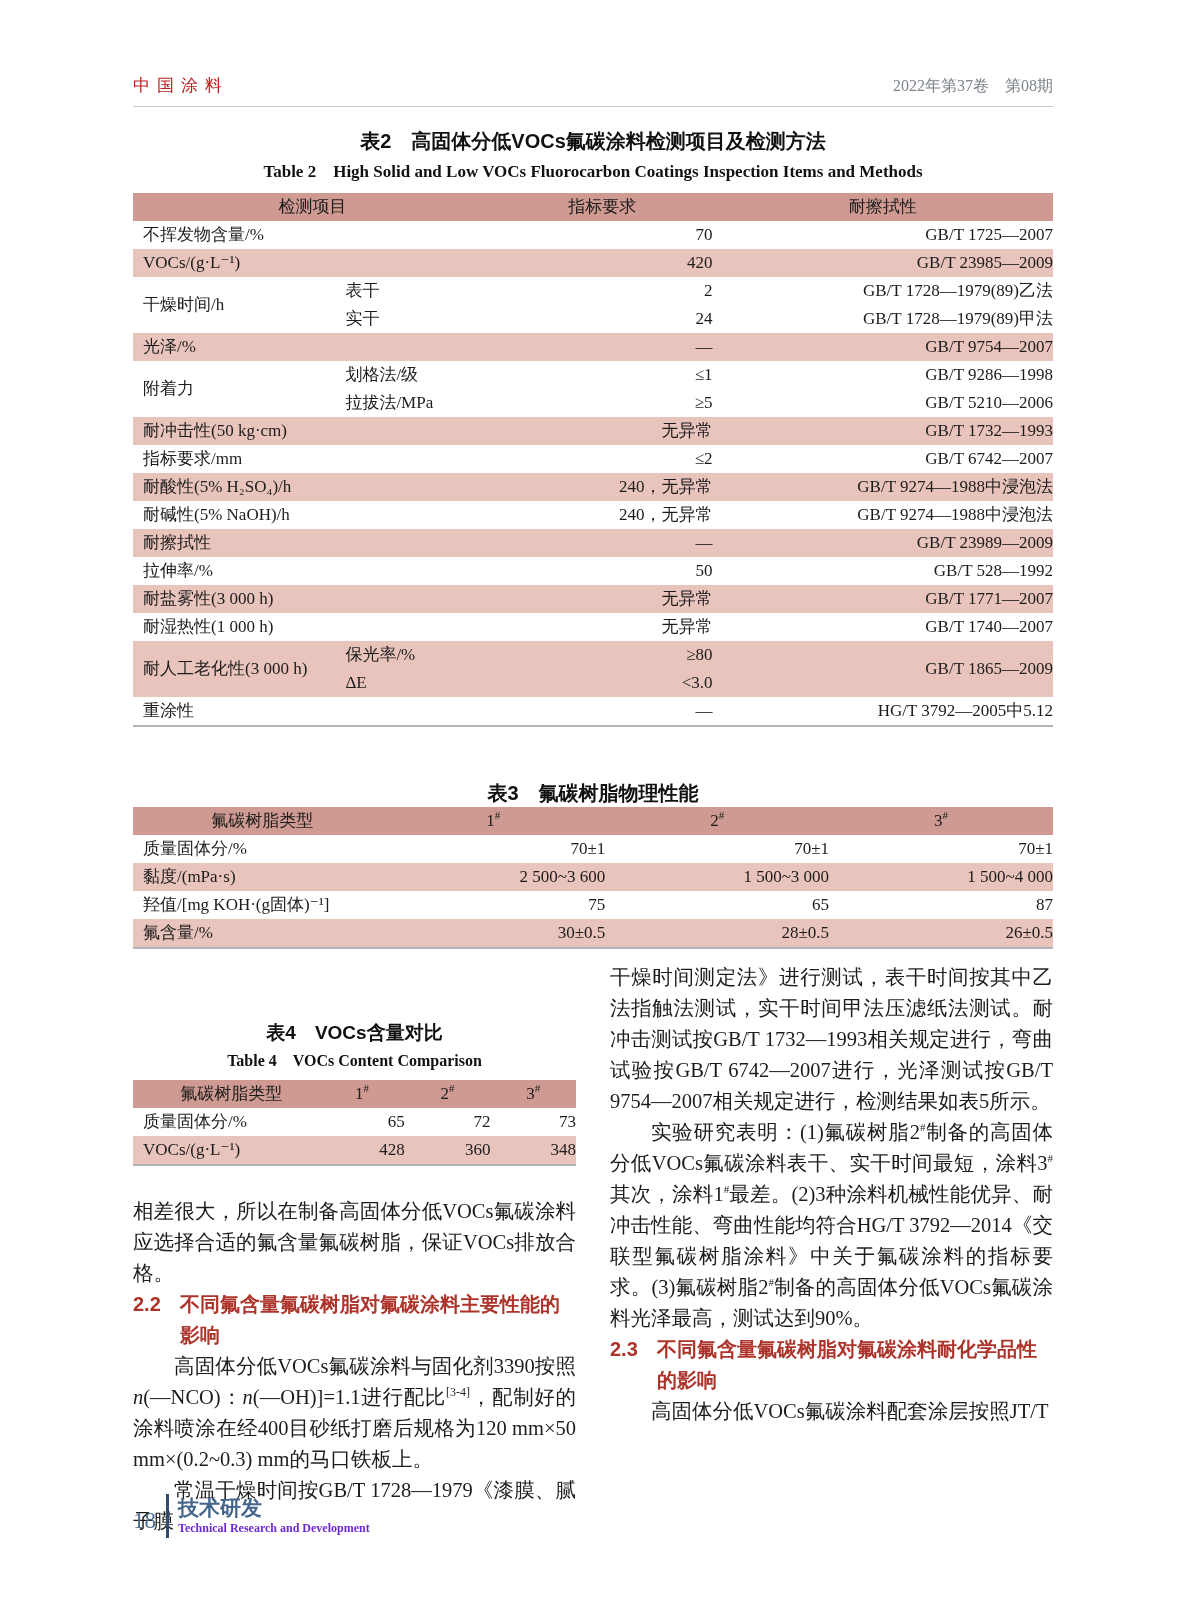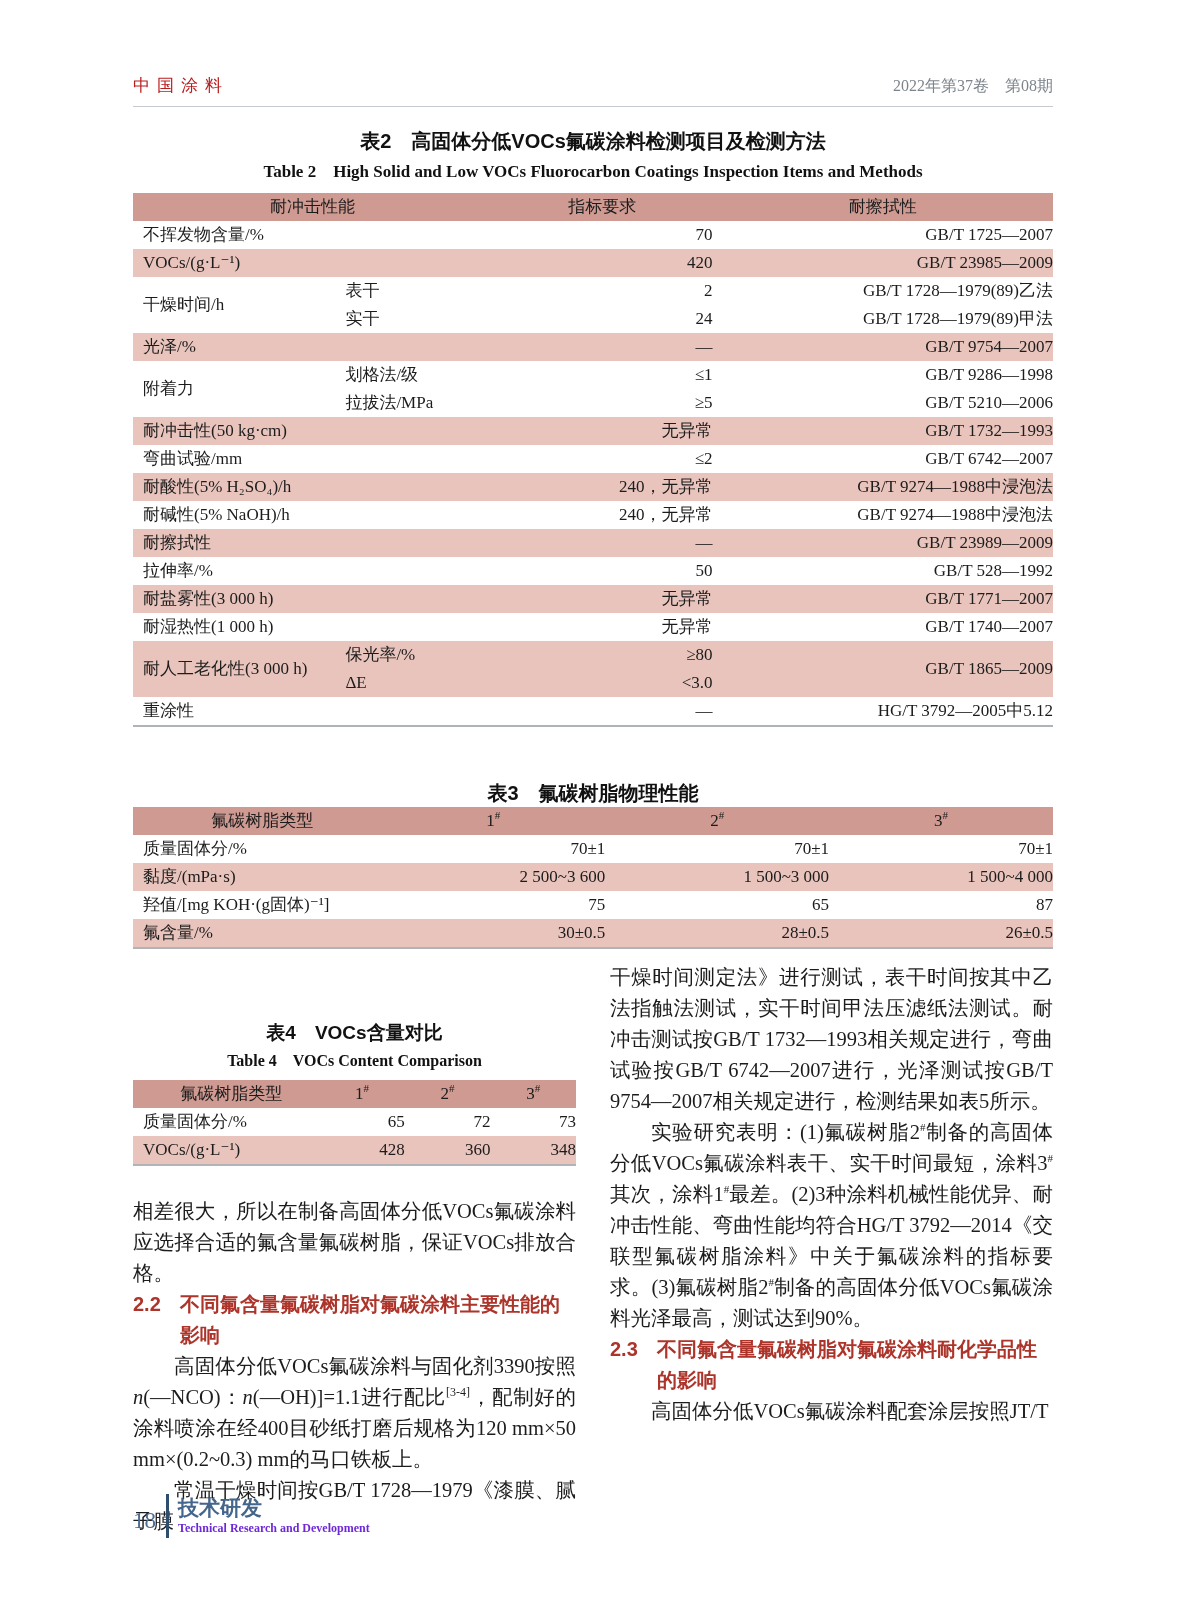--- a/index.html
+++ b/index.html
@@ -82,7 +82,7 @@
         </colgroup>
       <tbody>
         <tr class="hdr">
-          <th colspan="2">耐冲击性能</th>
+          <th colspan="2">检测项目</th>
           <th>指标要求</th>
           <th>耐擦拭性</th>
         </tr>

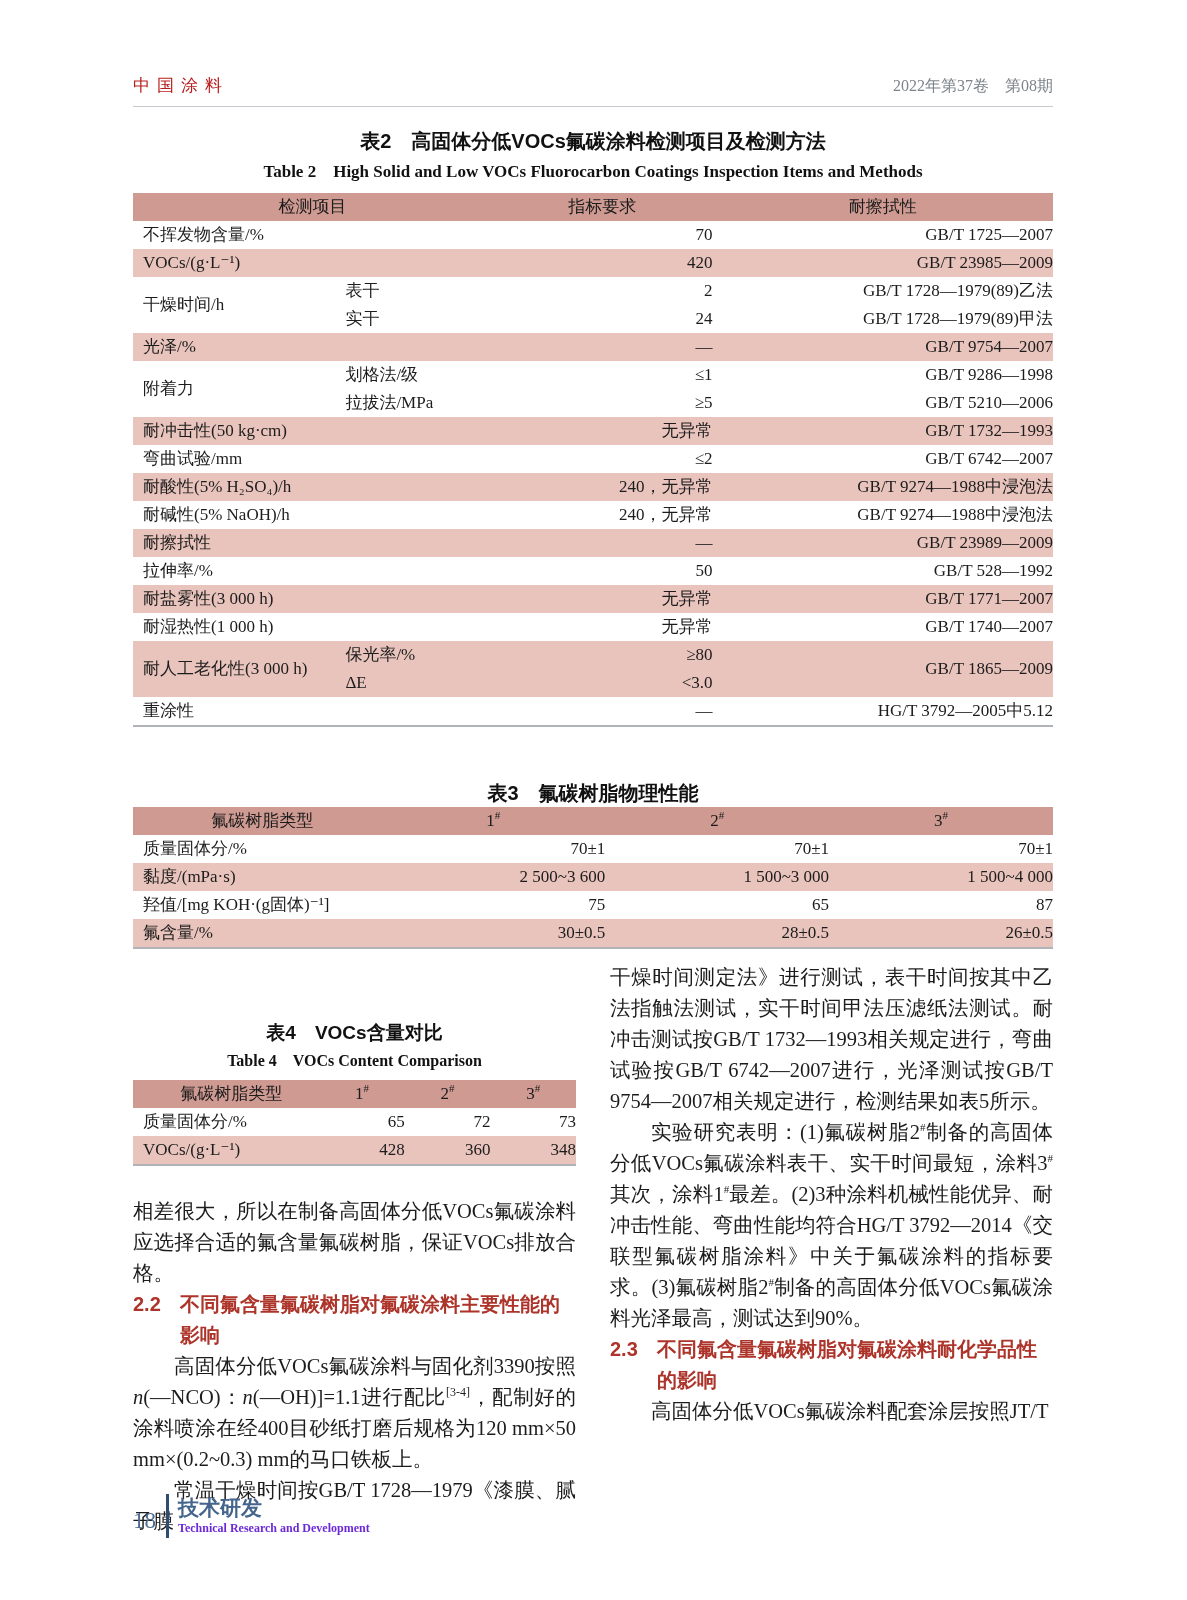--- a/index.html
+++ b/index.html
@@ -129,7 +129,7 @@
           <td class="c">GB/T 1732—1993</td>
         </tr>
         <tr>
-          <td colspan="2" class="lbl">弯曲试验/mm</td>
+          <td colspan="2" class="lbl">指标要求/mm</td>
           <td class="c">≤2</td>
           <td class="c">GB/T 6742—2007</td>
         </tr>

